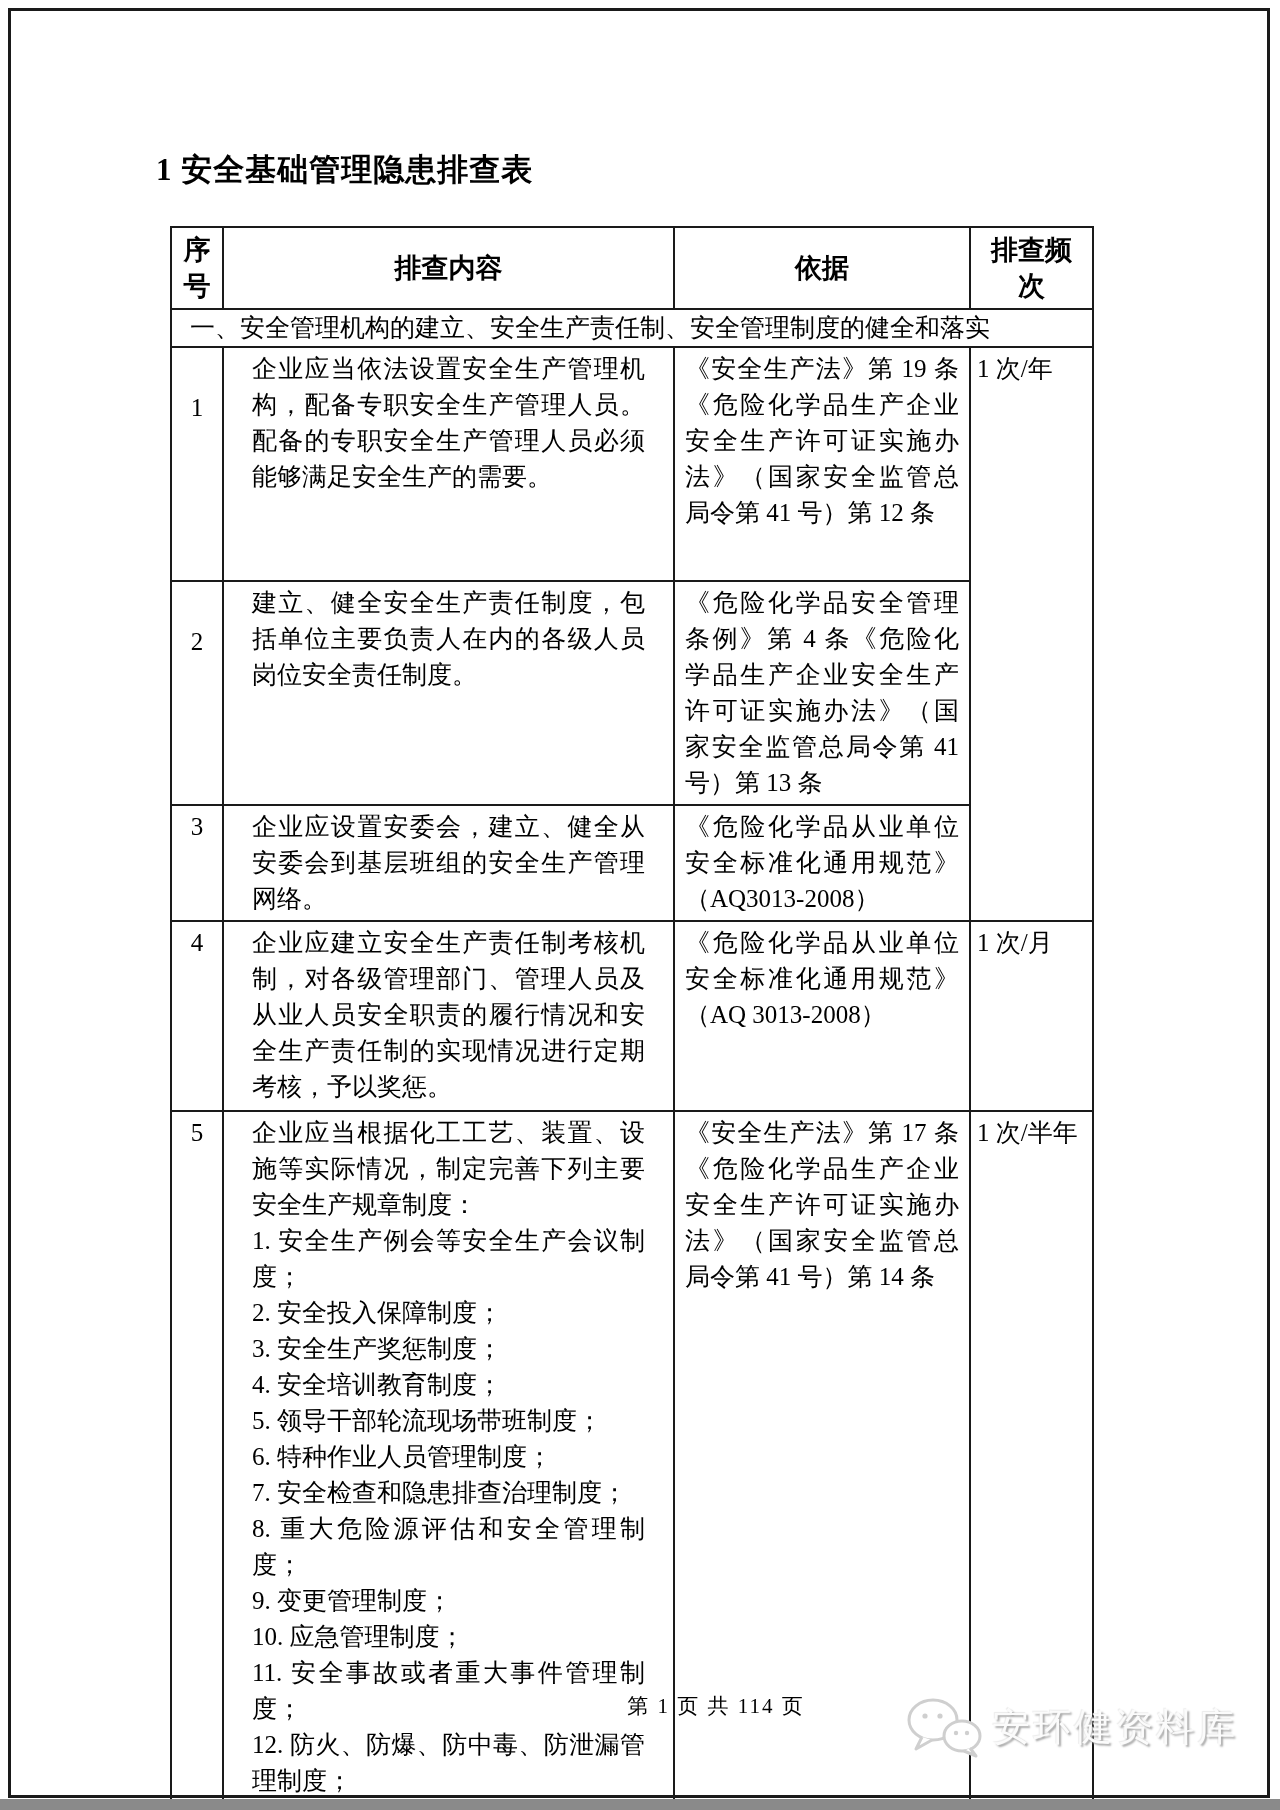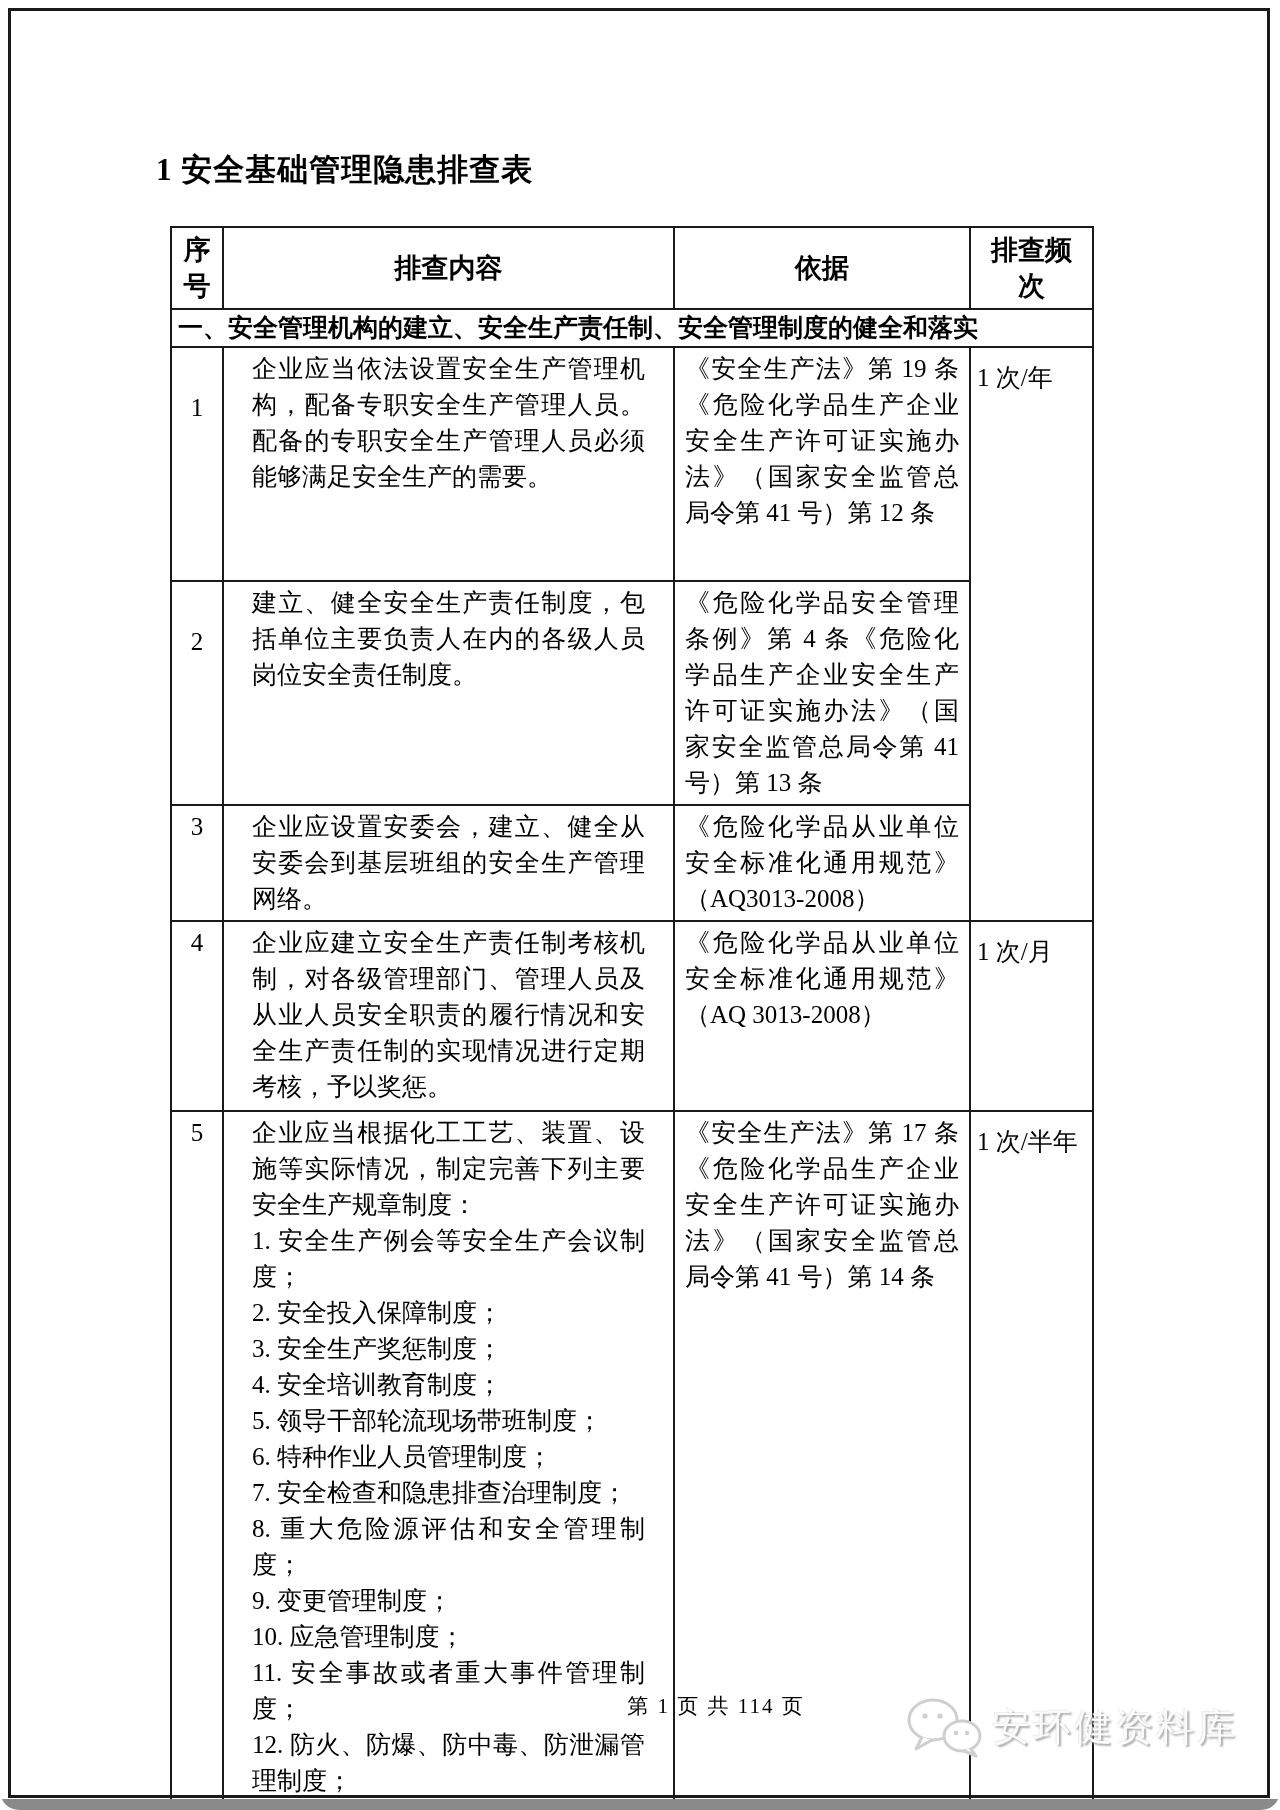--- a/index.html
+++ b/index.html
@@ -9,7 +9,7 @@
     font-family:"Liberation Serif","DejaVu Serif",serif;
     color:#000;
   }
-  .page{position:relative;width:1280px;height:1810px;background:#fff;overflow:hidden;border-radius:19px;}
+  .page{position:relative;width:1280px;height:1810px;background:#fff;overflow:hidden;}
   .frame{
     position:absolute;left:8px;top:8px;right:10px;bottom:12px;
     border:3px solid #1a1a1a;

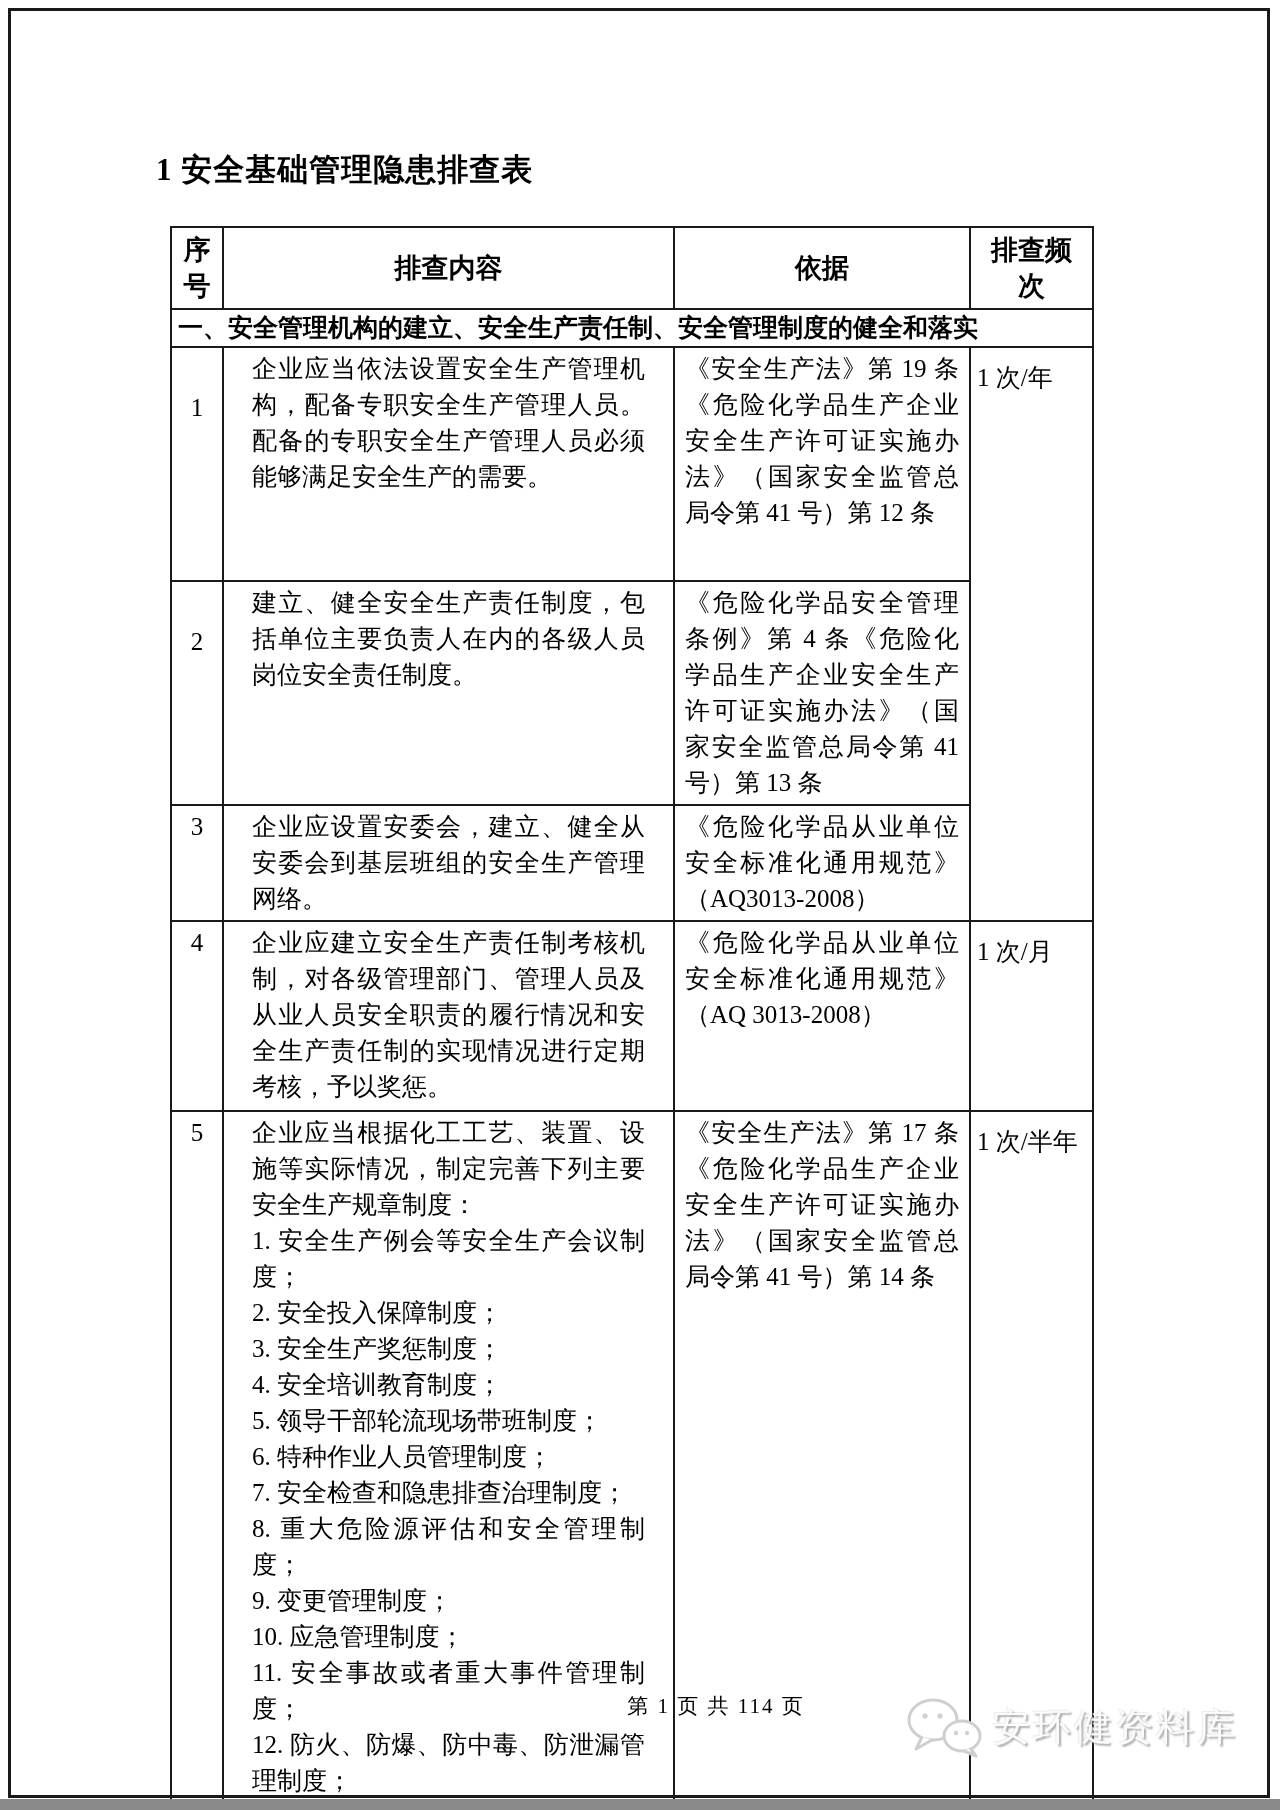--- a/index.html
+++ b/index.html
@@ -52,8 +52,8 @@
   tr.header-row{height:66px;}
   tr.section-row{height:38px;}
   tr.section-row td{
-    font-weight:bold;
-    padding:0 6px;
+    font-weight:normal;
+    padding:0 18px;
     line-height:36px;
     white-space:nowrap;
     overflow:hidden;

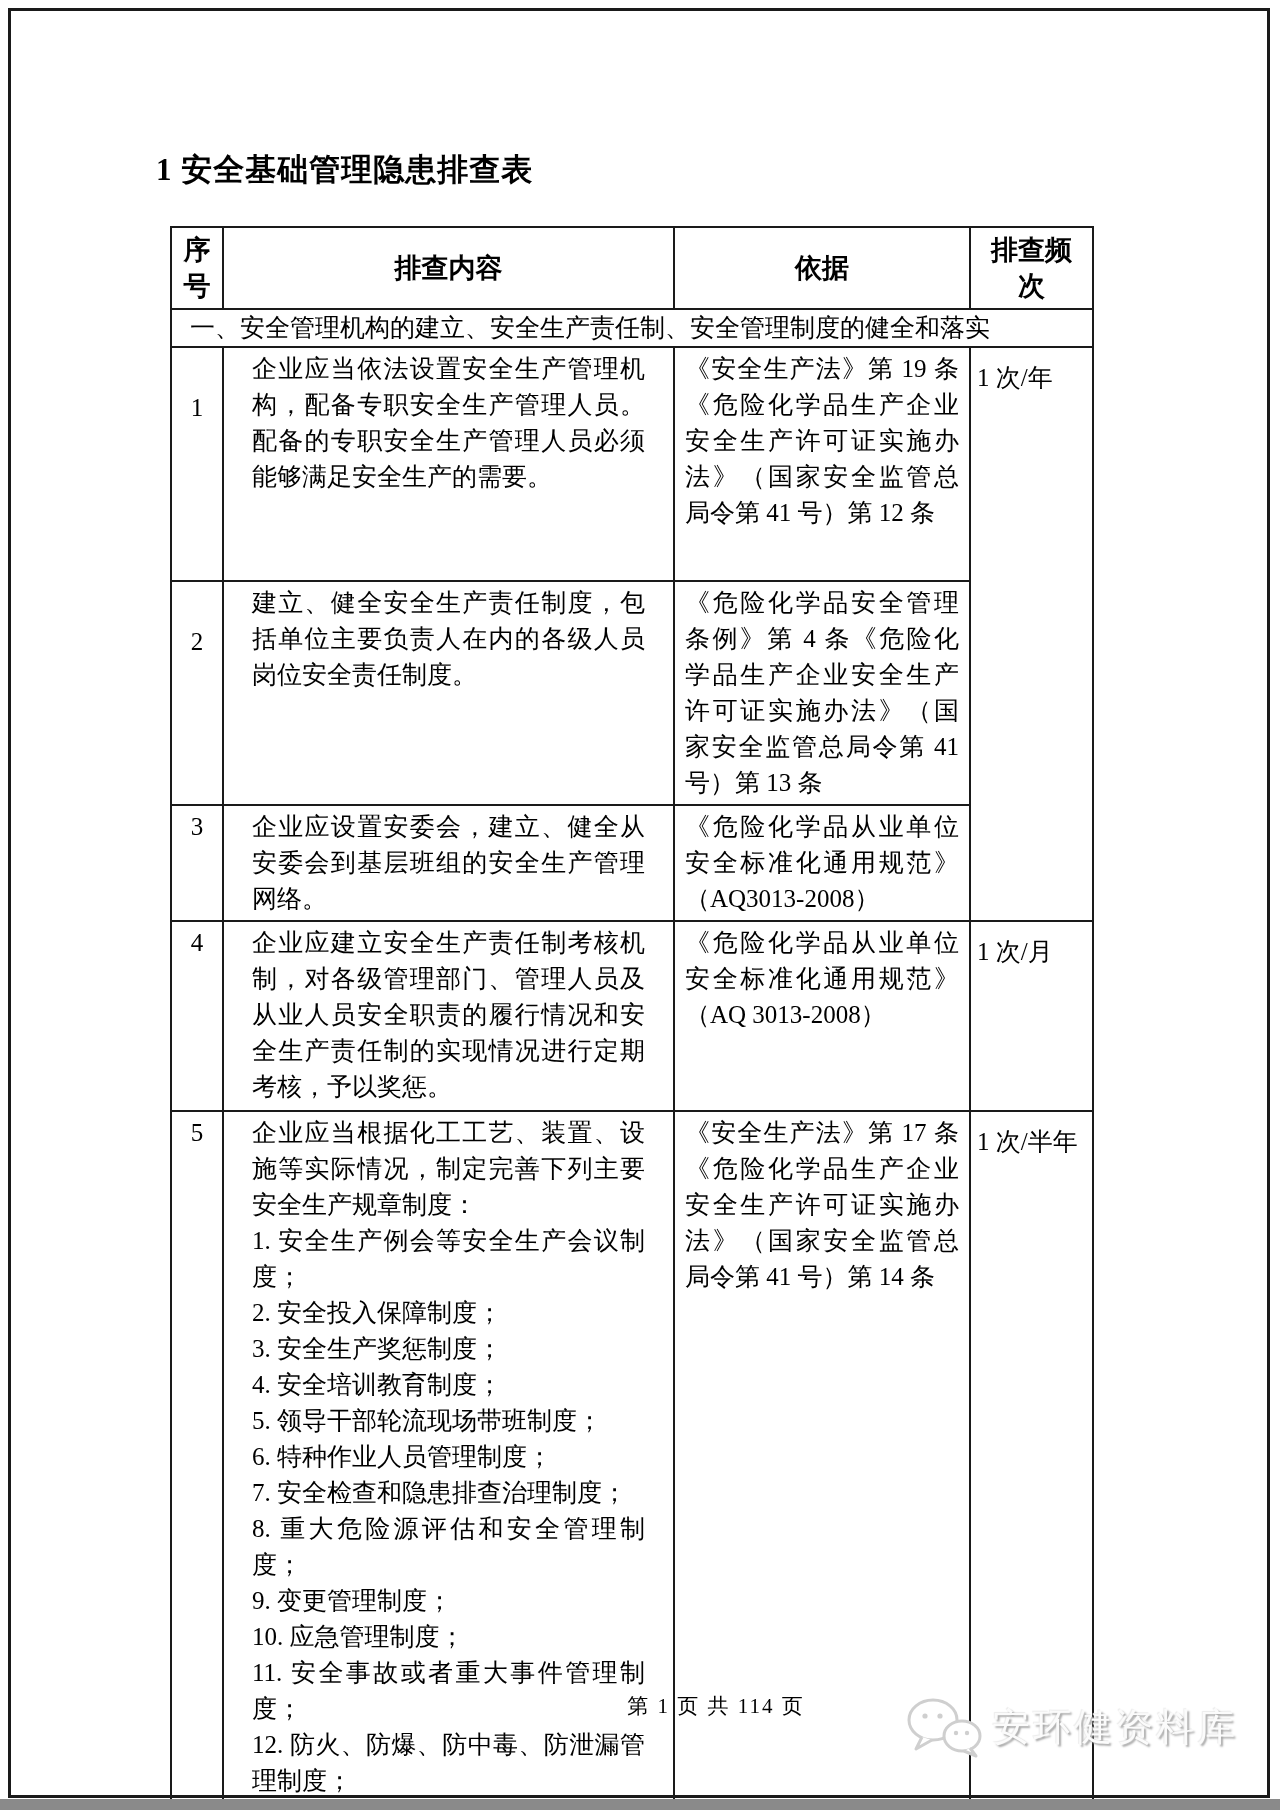--- a/index.html
+++ b/index.html
@@ -71,7 +71,7 @@
     margin-left:36px;
   }
   td.freq-cell{
-    padding:12px 3px 3px 6px;
+    padding:3px 3px 3px 6px;
     font-size:24px;
     white-space:nowrap;
   }

